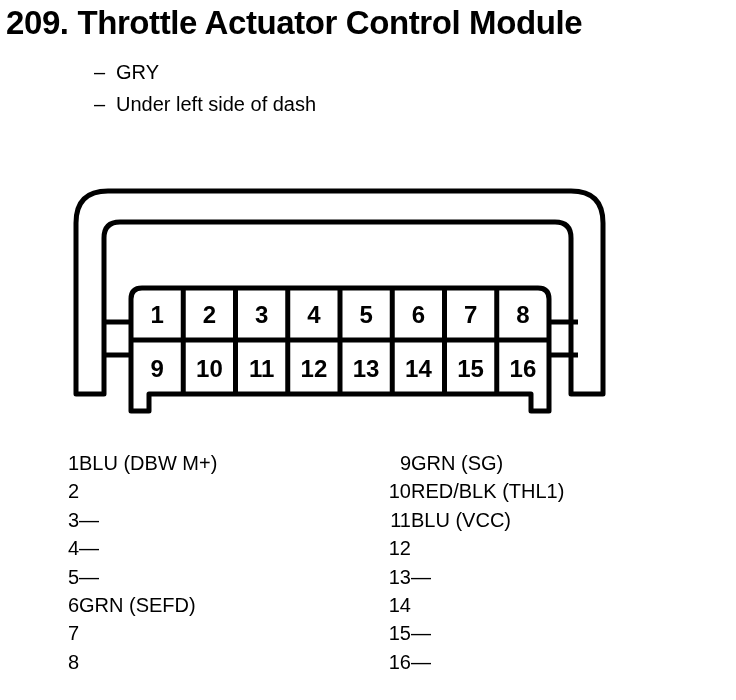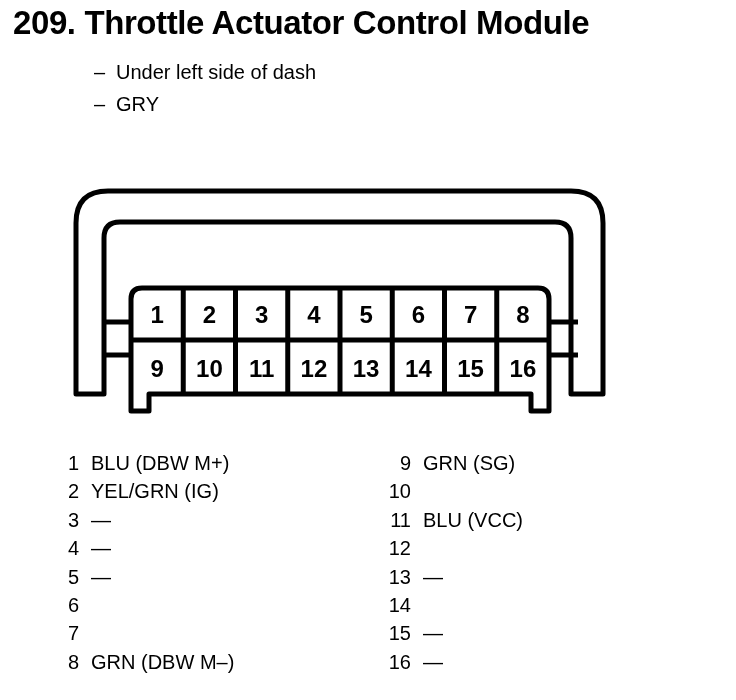--- a/index.html
+++ b/index.html
@@ -14,7 +14,7 @@
   }
   .title {
     position: absolute;
-    left: 13px; top: 4px;
+    left: 6px; top: 4px;
     font-size: 33px;
     font-weight: bold;
     letter-spacing: -0.4px;

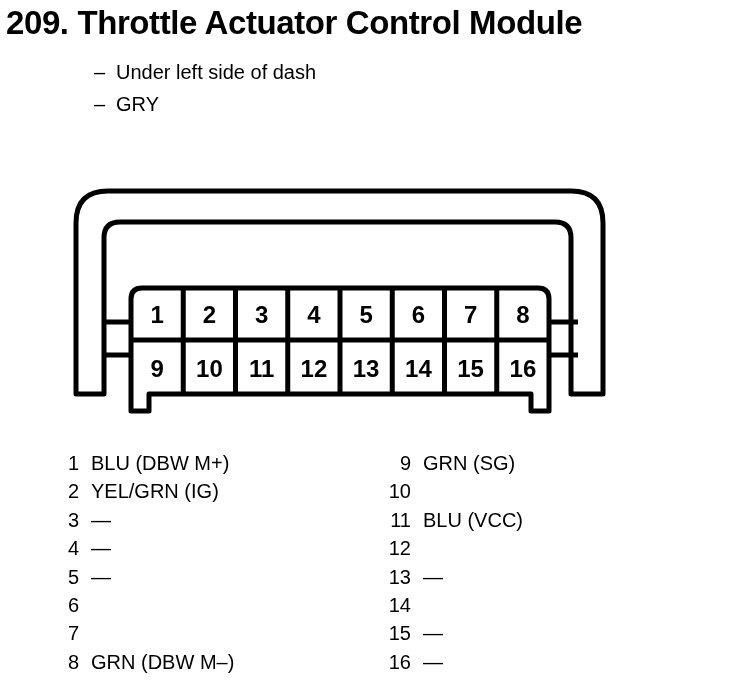--- a/index.html
+++ b/index.html
@@ -68,8 +68,8 @@
   <h1 class="title">209. Throttle Actuator Control Module</h1>
 
   <div class="details">
+      <div class="detail-item"><span class="detail-dash">–</span><span class="detail-text">GRY</span></div>
       <div class="detail-item"><span class="detail-dash">–</span><span class="detail-text">Under left side of dash</span></div>
-      <div class="detail-item"><span class="detail-dash">–</span><span class="detail-text">GRY</span></div>
     </div>
 
   <svg class="connector-svg" viewBox="0 0 736 240" xmlns="http://www.w3.org/2000/svg">

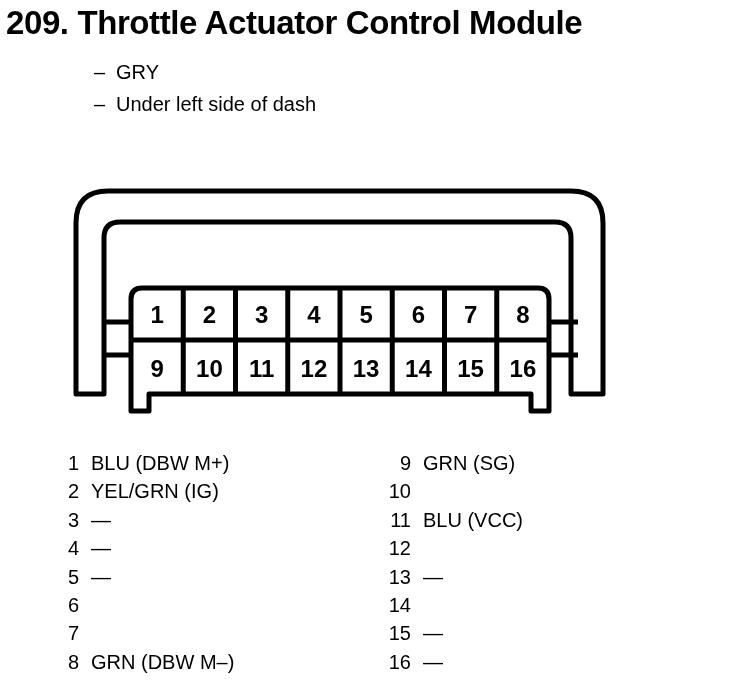--- a/index.html
+++ b/index.html
@@ -58,7 +58,7 @@
   .pinlist-col.right { left: 332px; width: 330px; }
   .pin-row { display: flex; white-space: nowrap; }
   .pin-num { width: 79px; text-align: right; flex: 0 0 auto; }
-  .pin-label { margin-left: 12px; }
+  .pin-label { margin-left: 0; }
 </style>
 </head>
 <body>

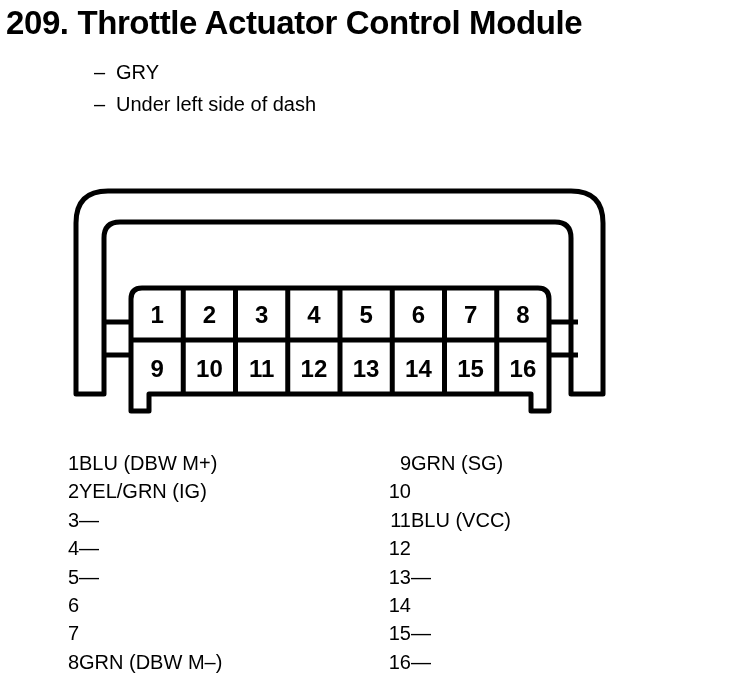--- a/index.html
+++ b/index.html
@@ -121,7 +121,6 @@
       </div>
       <div class="pin-row">
         <span class="pin-num">2</span>
-        <span class="pin-label">YEL/GRN (IG)</span>
       </div>
       <div class="pin-row">
         <span class="pin-num">3</span>

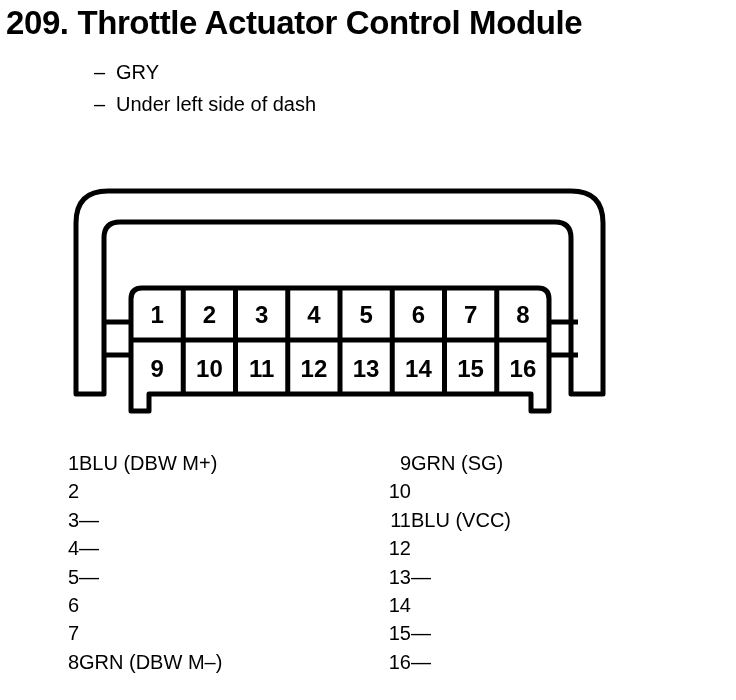--- a/index.html
+++ b/index.html
@@ -152,6 +152,7 @@
       </div>
       <div class="pin-row">
         <span class="pin-num">10</span>
+        <span class="pin-label">RED/BLK (THL1)</span>
       </div>
       <div class="pin-row">
         <span class="pin-num">11</span>

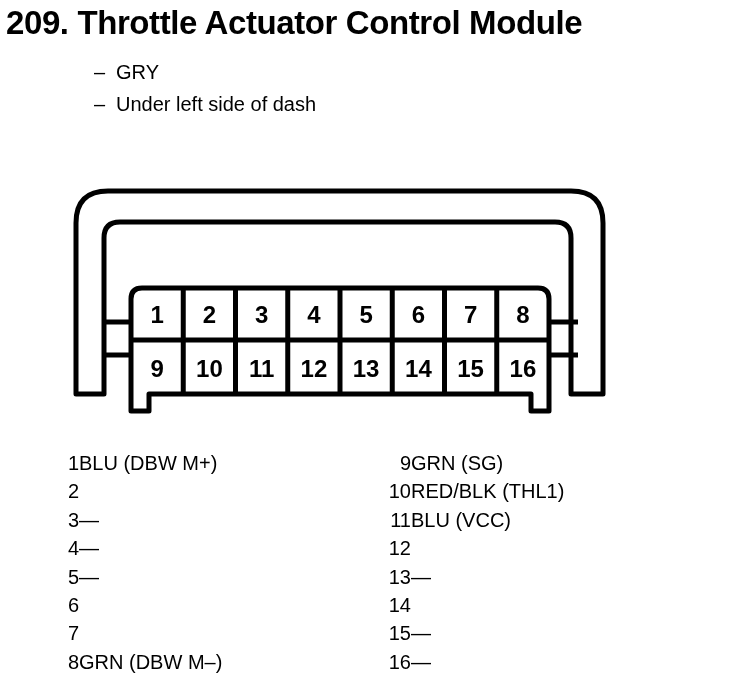--- a/index.html
+++ b/index.html
@@ -136,6 +136,7 @@
       </div>
       <div class="pin-row">
         <span class="pin-num">6</span>
+        <span class="pin-label">GRN (SEFD)</span>
       </div>
       <div class="pin-row">
         <span class="pin-num">7</span>

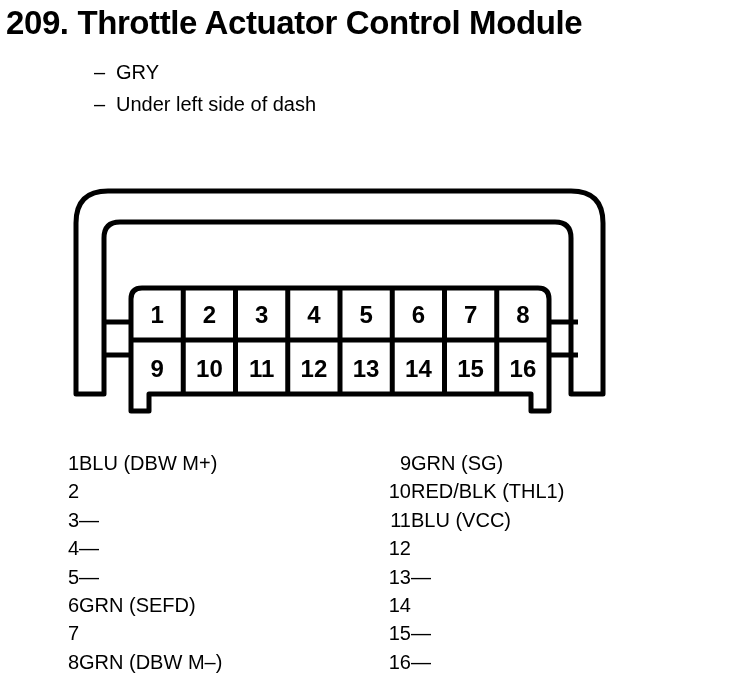--- a/index.html
+++ b/index.html
@@ -143,7 +143,6 @@
       </div>
       <div class="pin-row">
         <span class="pin-num">8</span>
-        <span class="pin-label">GRN (DBW M–)</span>
       </div>
     </div>
   <div class="pinlist-col right">

